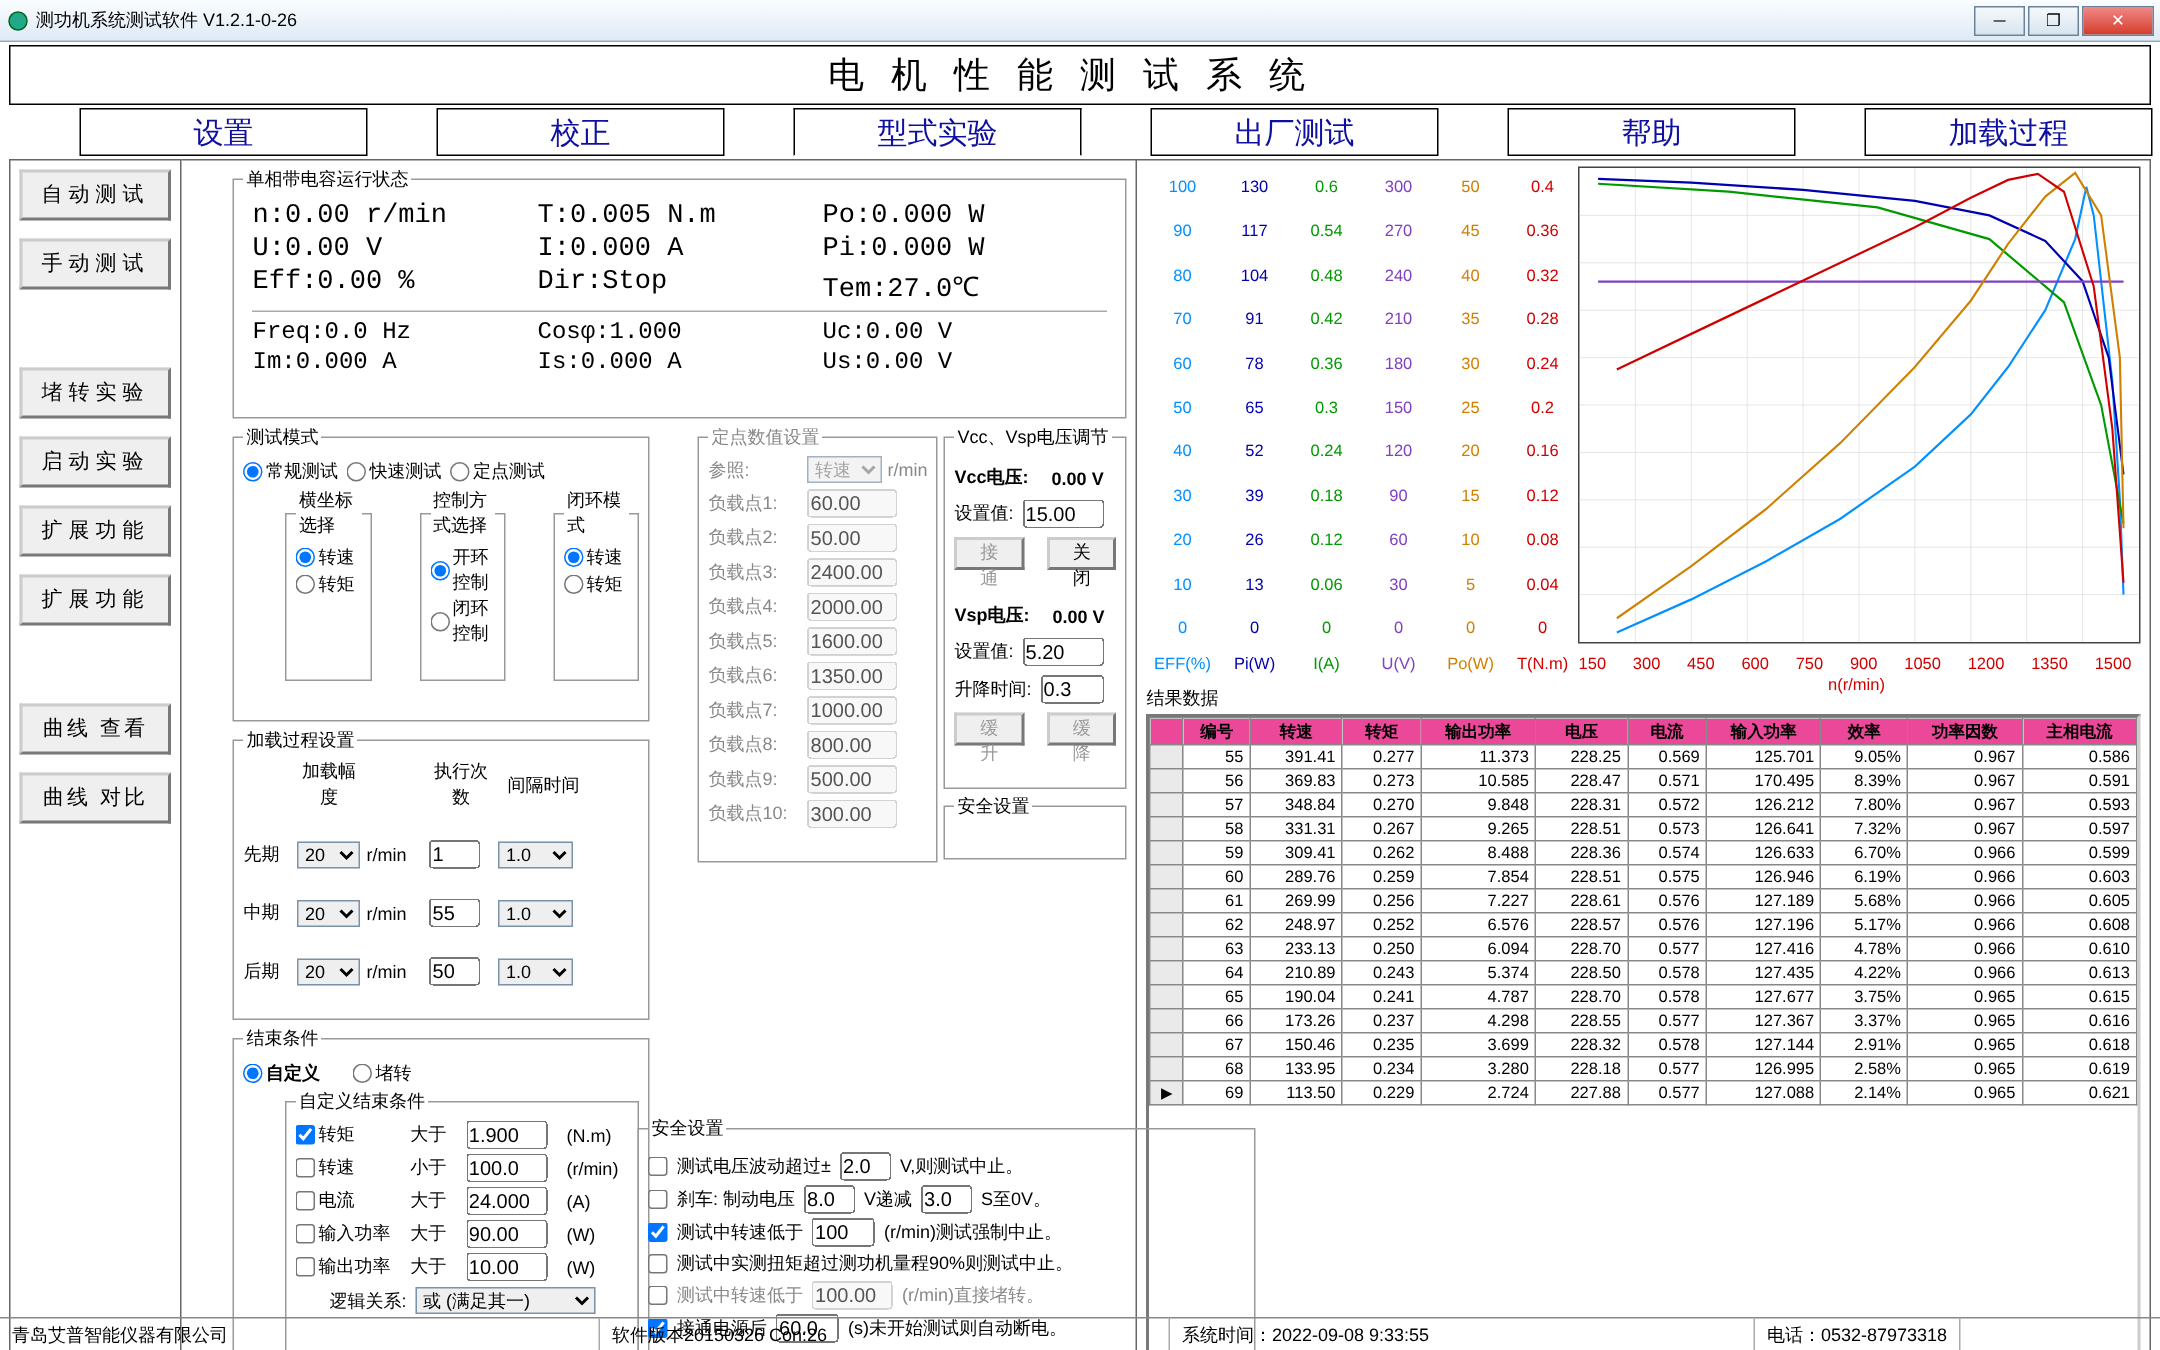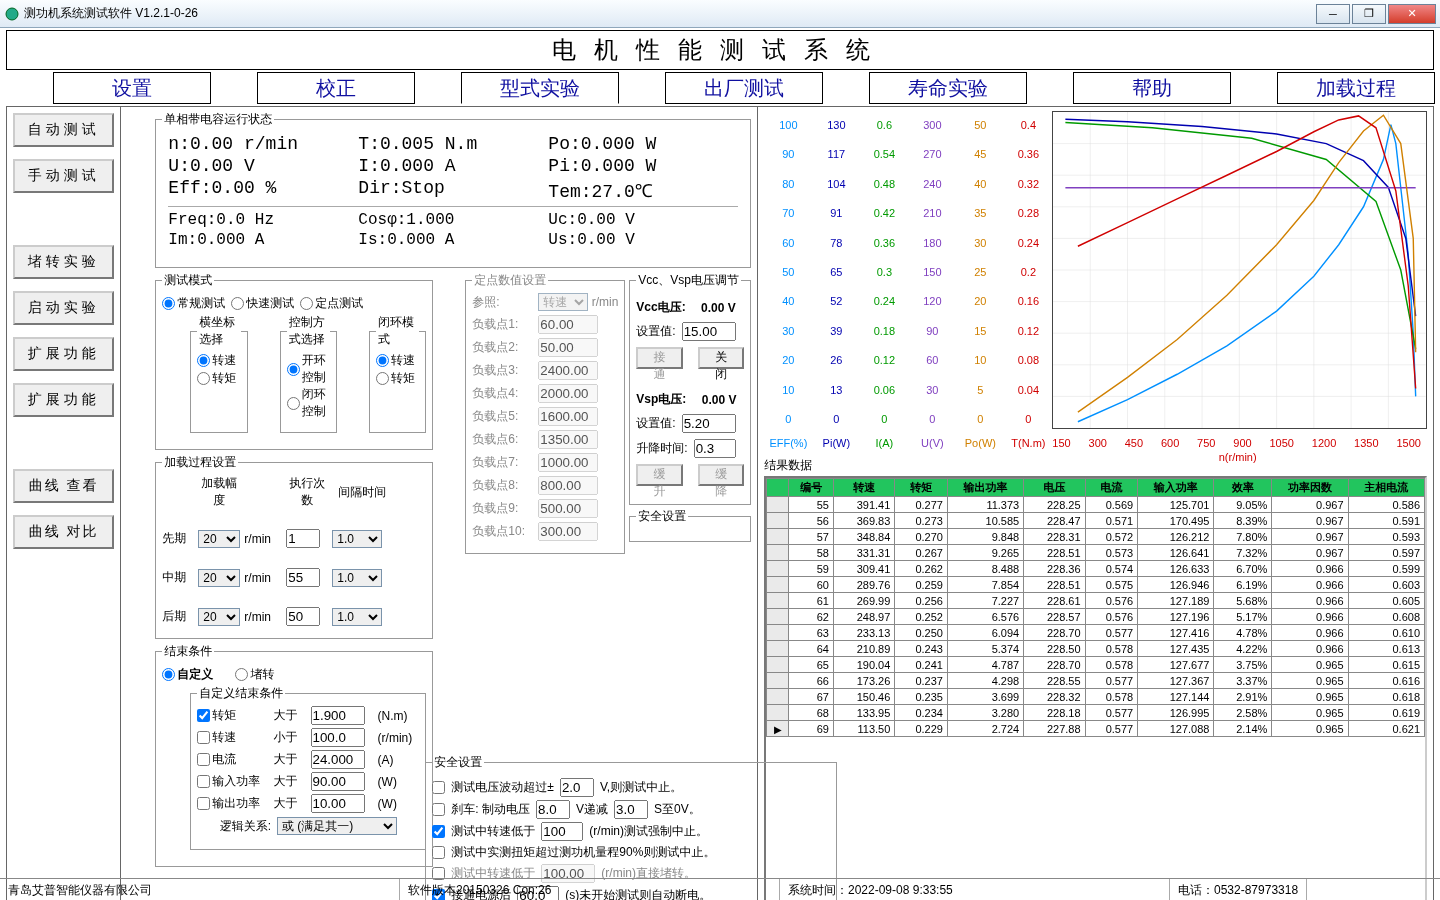--- a/index.html
+++ b/index.html
@@ -95,7 +95,6 @@
     <div class="tab">校正</div>
     <div class="tab active">型式实验</div>
     <div class="tab">出厂测试</div>
-    <div class="tab">寿命实验</div>
     <div class="tab">帮助</div>
     <div class="tab">加载过程</div>
   </div>

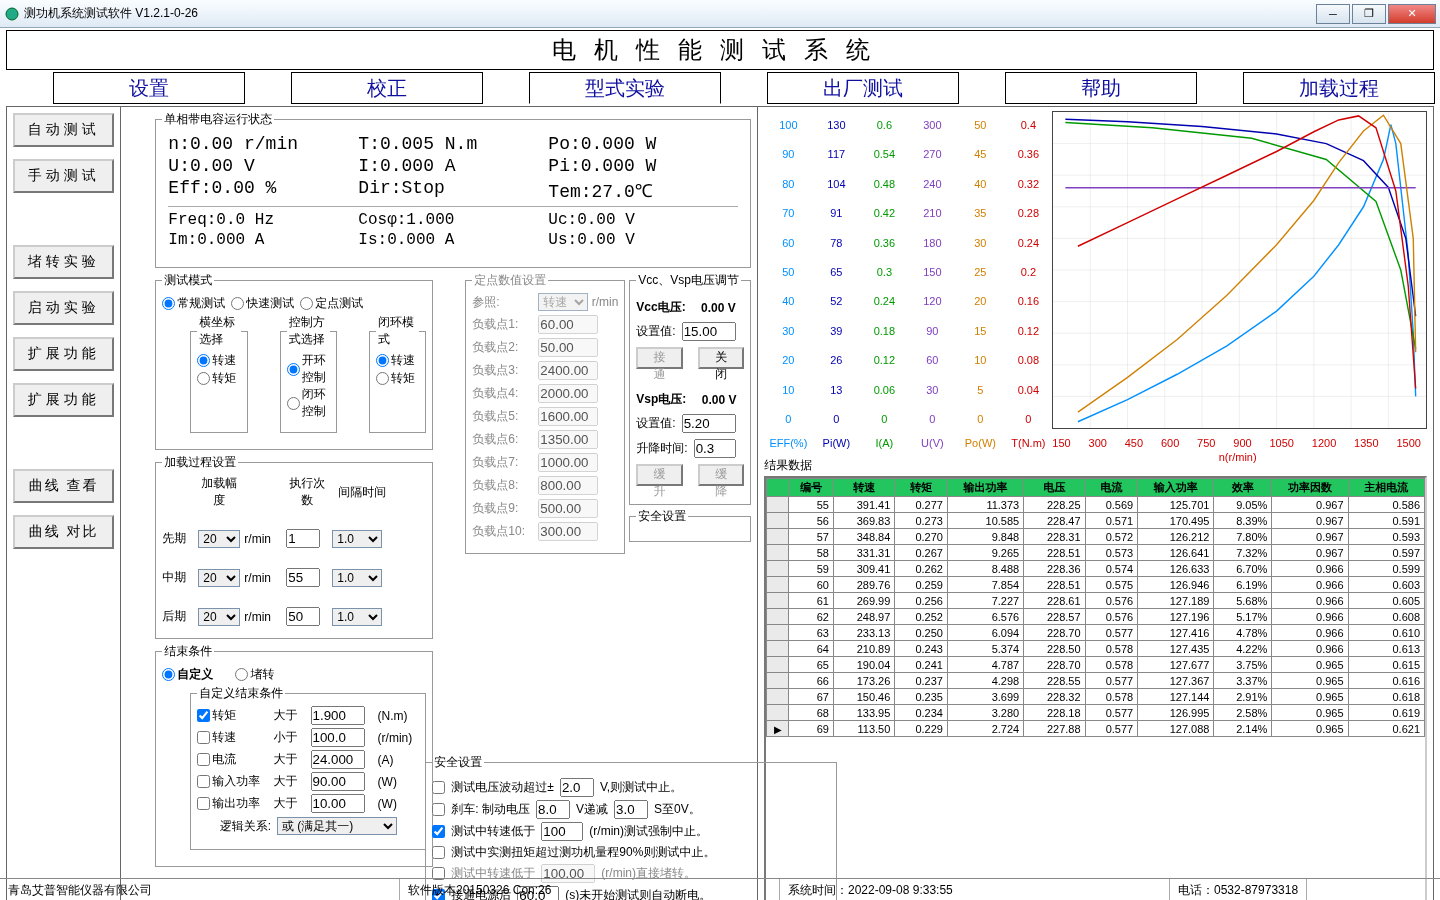--- a/index.html
+++ b/index.html
@@ -20,7 +20,7 @@
 .sidebtn.sm { letter-spacing: 2px; }
 .midpanel { flex: 1; border: 1px solid #666; border-left: none; padding: 4px 6px; position: relative; }
 .rightpanel { width: 706px; border: 1px solid #666; border-left: none; padding: 4px 6px; display: flex; flex-direction: column; }
-fieldset { border: 1px solid #999; margin-bottom: 4px; padding: 4px 6px 12px 6px; margin-left: 28px; }
+fieldset { border: 1px solid #999; margin-bottom: 4px; padding: 4px 6px 22px 6px; margin-left: 28px; }
 legend { font-size: 12px; padding: 0 2px; }
 fieldset.disabled legend { color: #888; }
 .statusgrid { font-family: "Courier New", monospace; font-size: 18px; display: grid; grid-template-columns: 190px 190px 190px; row-gap: 2px; padding: 2px 6px 6px 6px; }

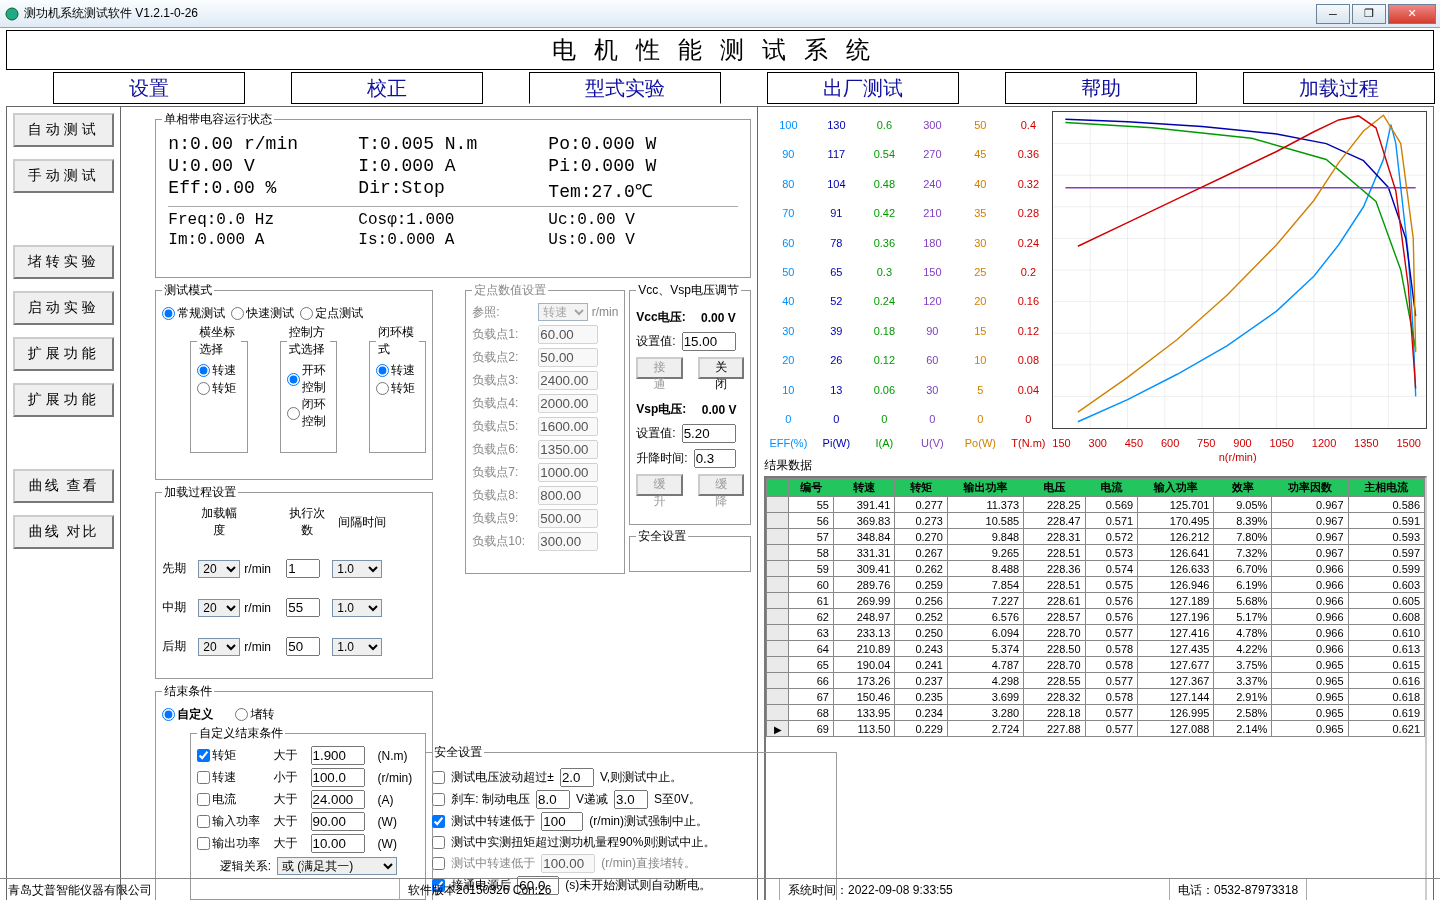--- a/index.html
+++ b/index.html
@@ -60,7 +60,7 @@
 .tablewrap { border: 2px inset #ccc; flex: 1; overflow: auto; background: #fff; }
 table { border-collapse: collapse; width: 100%; font-size: 11px; }
 th, td { border: 1px solid #888; padding: 1px 4px; text-align: right; height: 16px; white-space: nowrap; }
-th { background: #22c55e; text-align: center; position: sticky; top: 0; }
+th { background: #ec4899; text-align: center; position: sticky; top: 0; }
 td.rowhead { background: #eaeaea; text-align: center; width: 22px; }
 .rowptr { font-size: 10px; }
 .resbtns { display: flex; justify-content: space-around; margin-top: 6px; }

